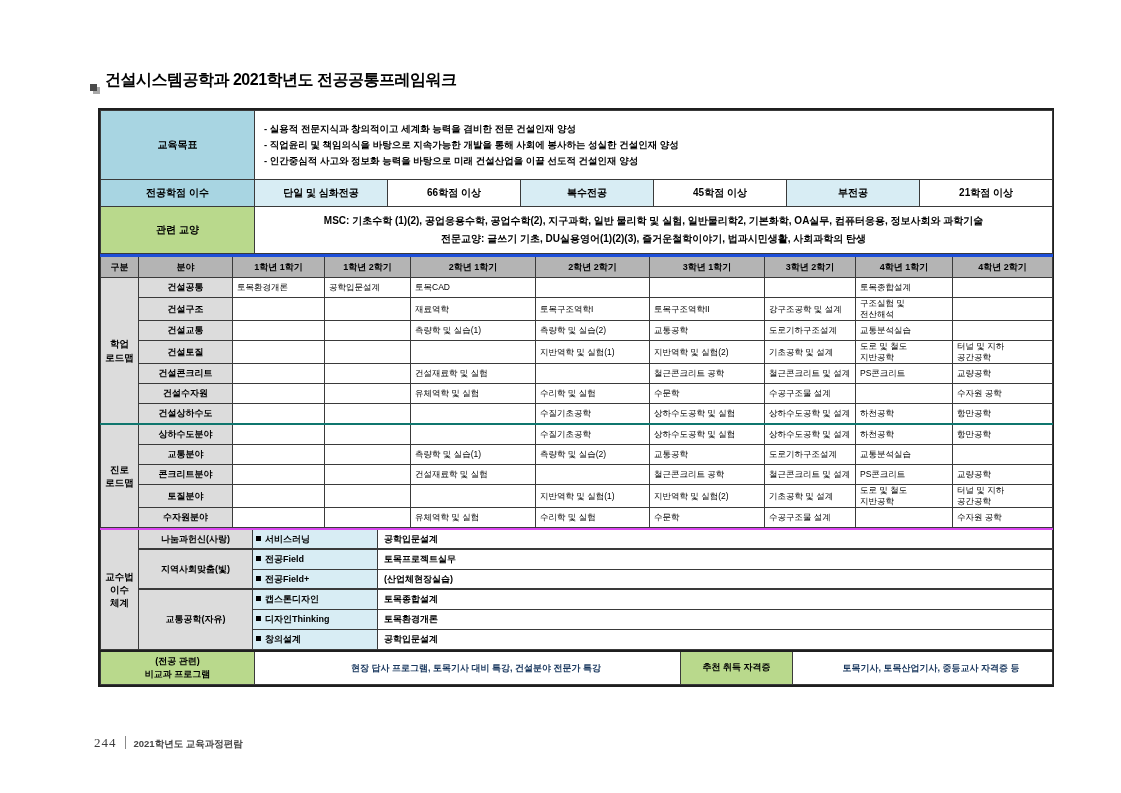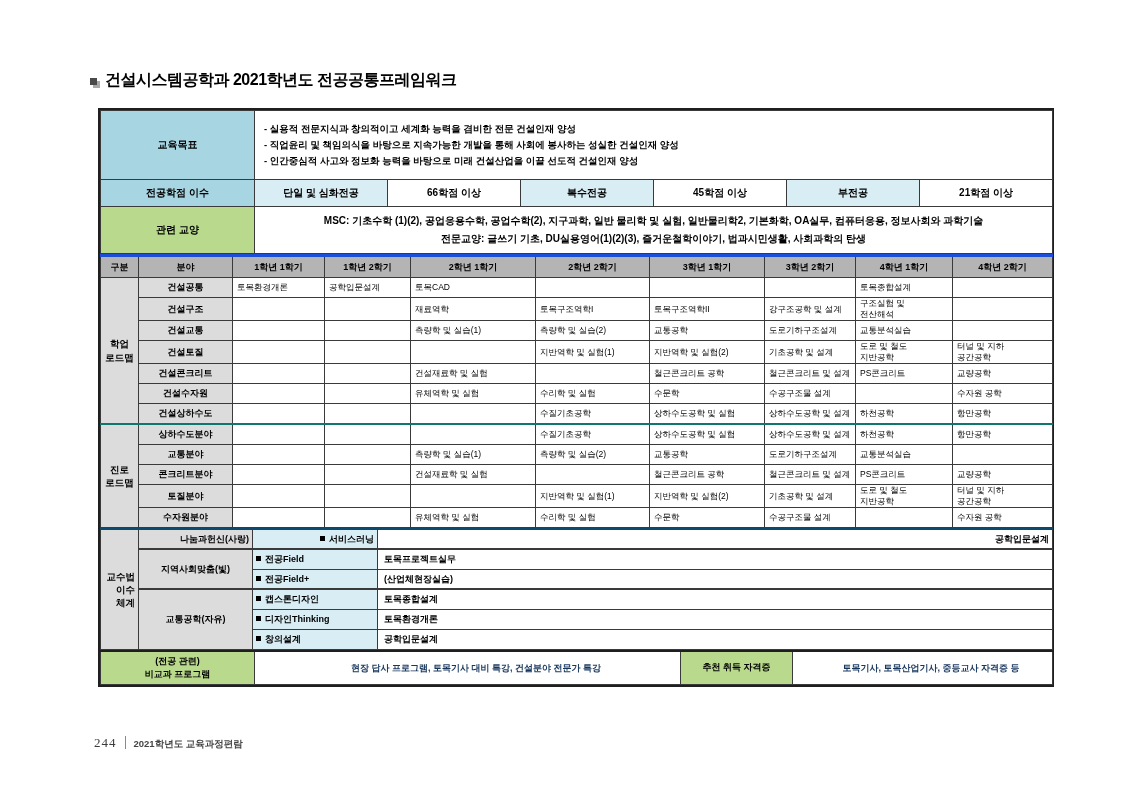--- a/index.html
+++ b/index.html
@@ -11,7 +11,7 @@
     color:#000;
     overflow:hidden;
   }
-  .title-row{position:absolute;left:90px;top:70px;display:flex;align-items:center;}
+  .title-row{position:absolute;left:90px;top:70px;display:flex;align-items:flex-end;}
   .title-bullet{
     width:7px;height:7px;background:#4a4a4a;display:inline-block;
     box-shadow:3px 3px 0 #a9a9a9;margin-right:8px;margin-top:2px;

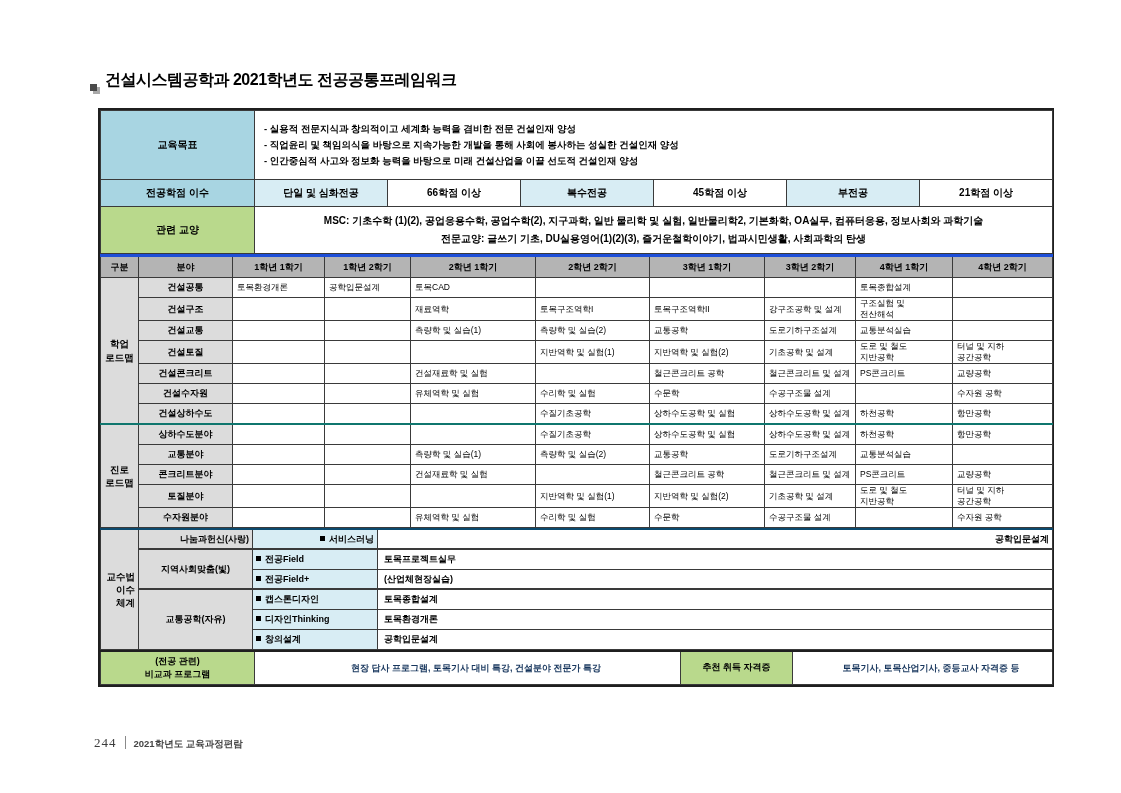--- a/index.html
+++ b/index.html
@@ -48,7 +48,7 @@
 
   
   .pedagogy tr{height:20px;}
-  .pedagogy tr:first-child th,.pedagogy tr:first-child td{border-top:2px solid #0c4a6e;text-align:right;}
+  .pedagogy tr:first-child th,.pedagogy tr:first-child td{border-top:2px solid #d946ef;}
   .pedagogy tr.gstart th,.pedagogy tr.gstart td{border-top-width:2px;}
   .pedagogy .kubun{background:#dcdcdc;font-size:9.5px;font-weight:bold;text-align:center;white-space:pre-line;line-height:1.4;}
   .pedagogy .cat{background:#dcdcdc;font-size:9px;font-weight:bold;text-align:center;}

